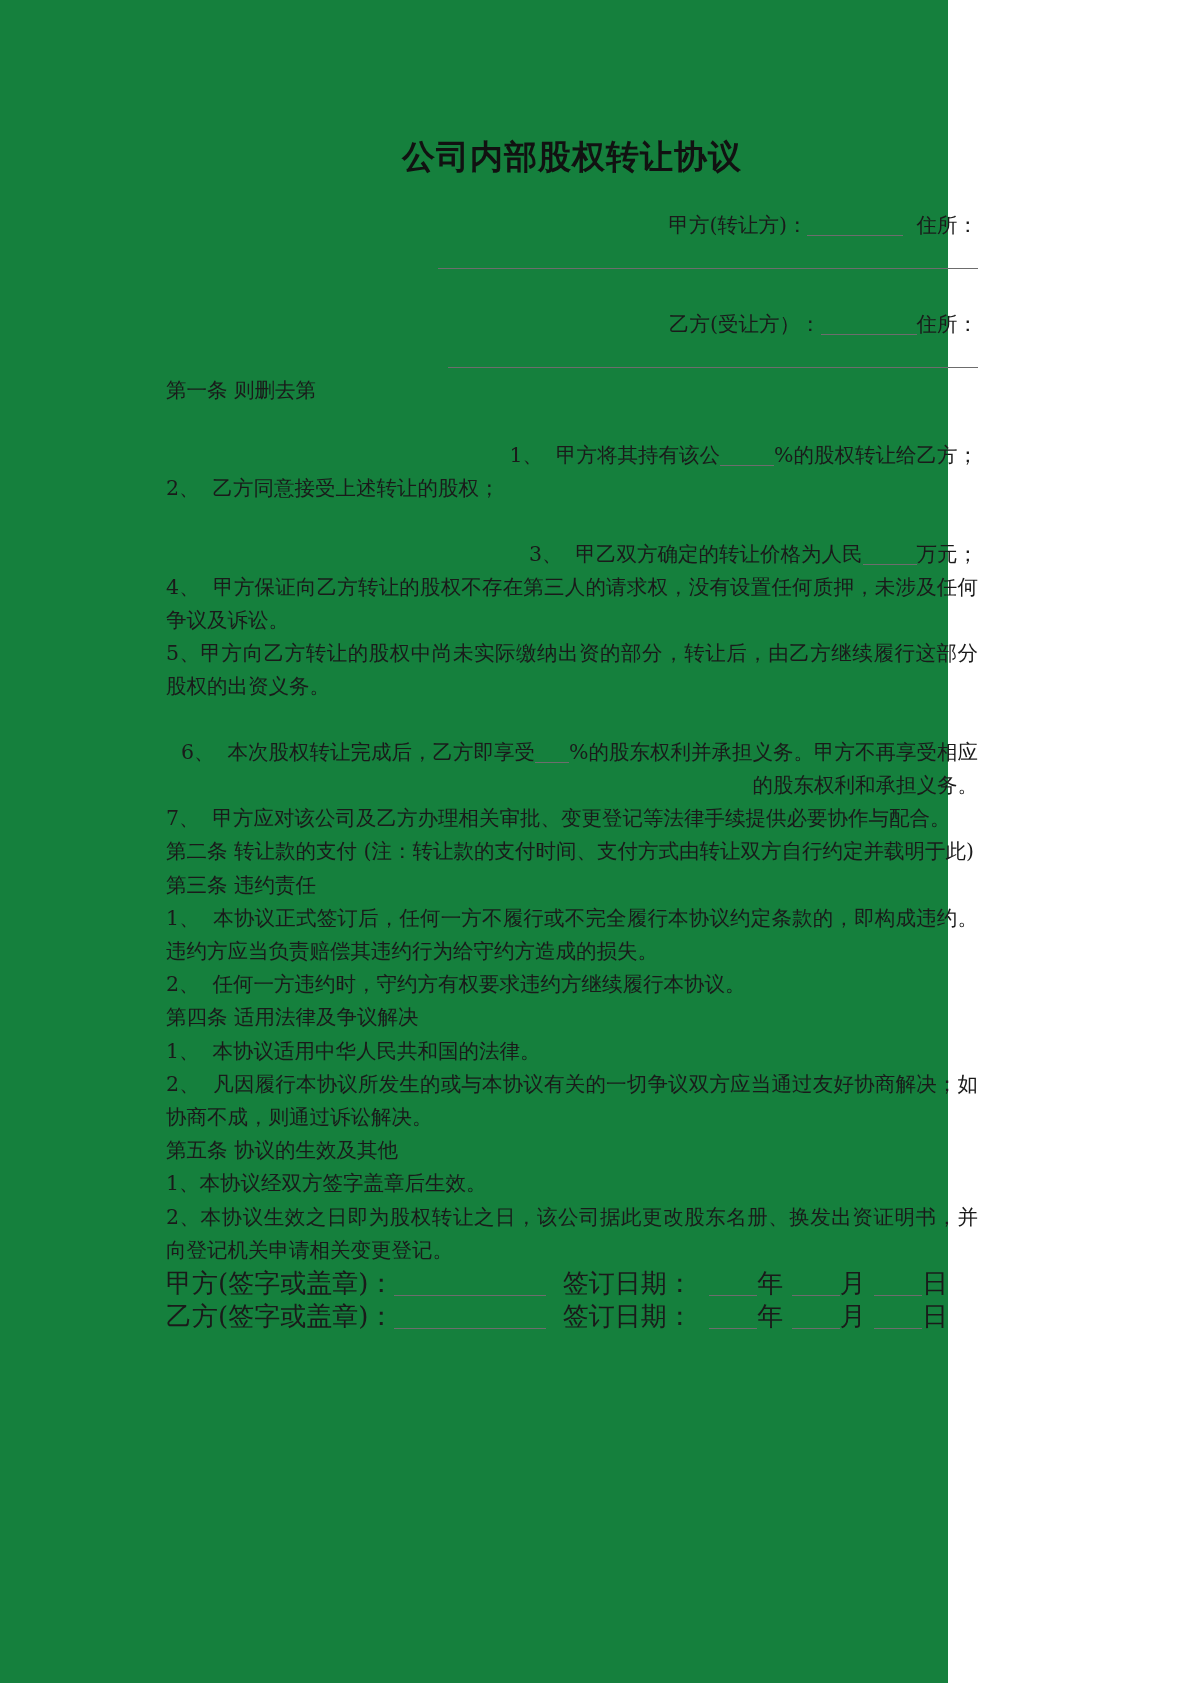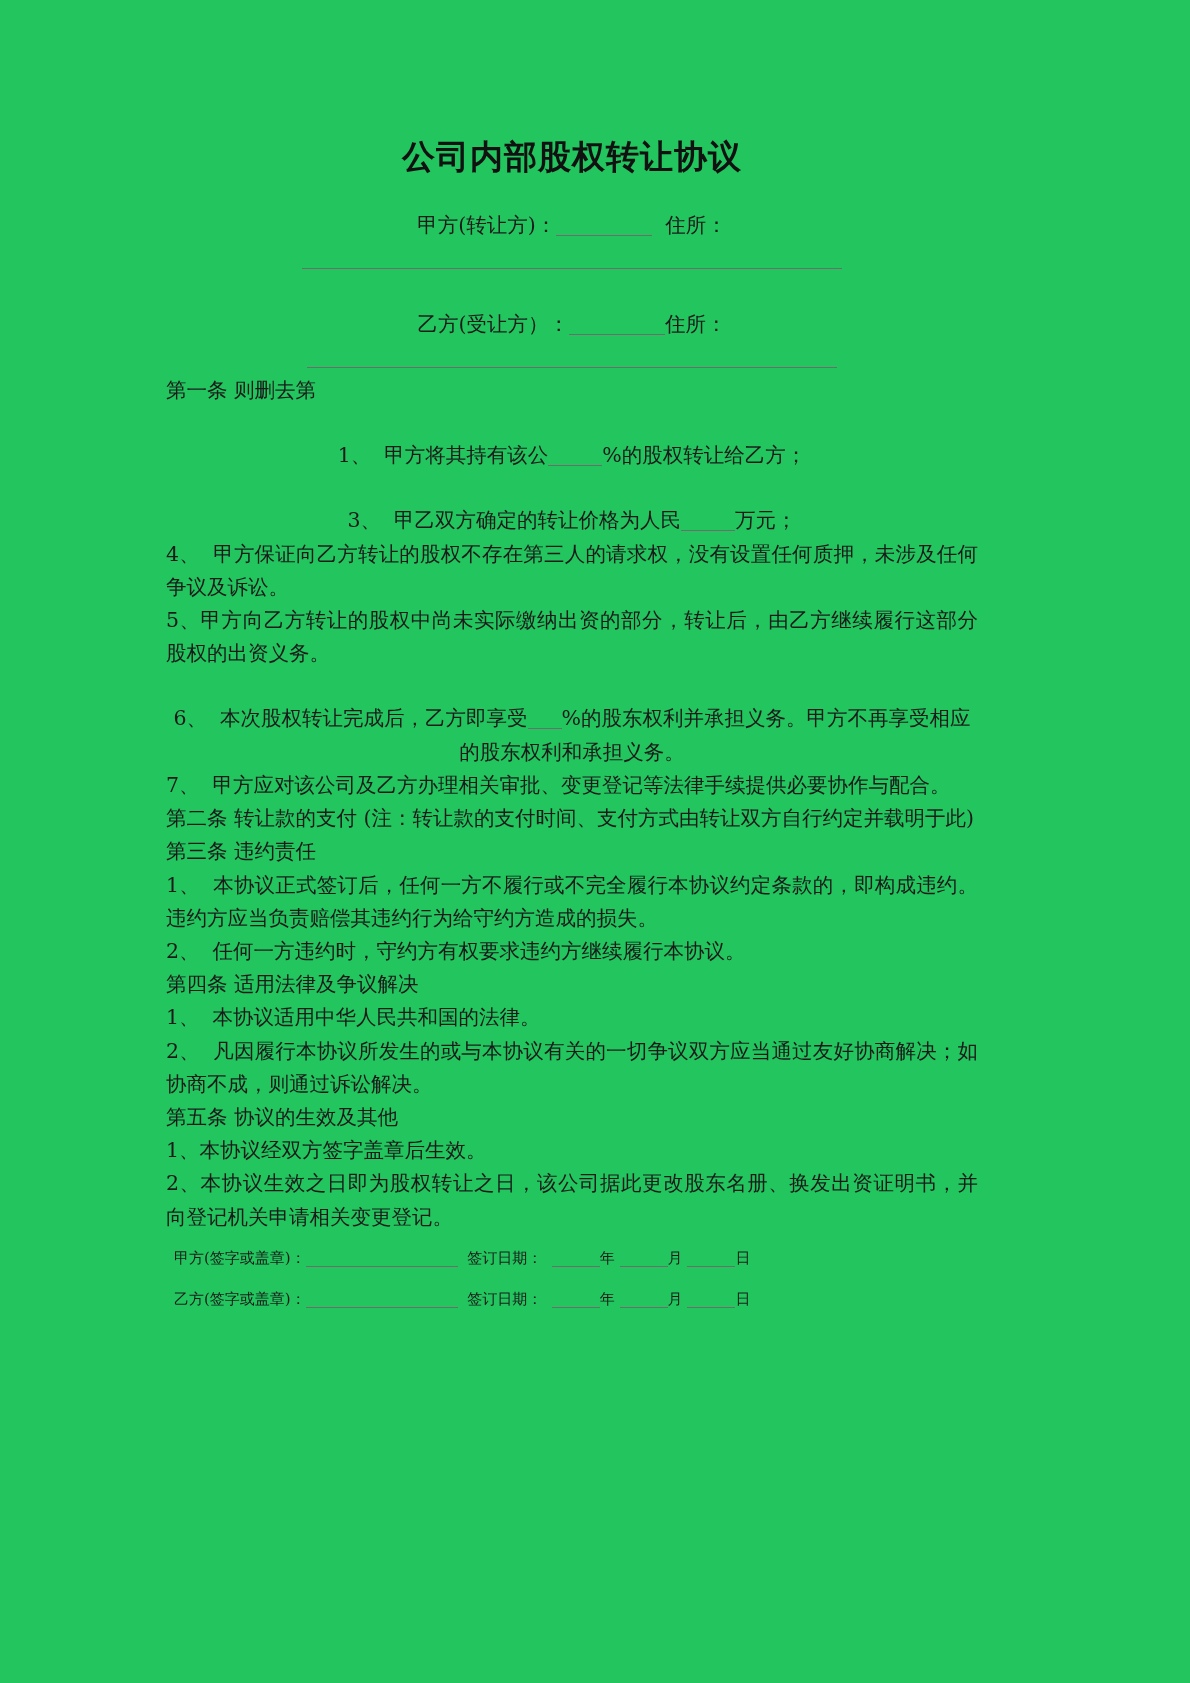--- a/index.html
+++ b/index.html
@@ -16,9 +16,9 @@
   }
   .page {
     position: relative;
-    width: 1190px;
+    width: 948px;
     height: 1683px;
-    background: #22c55e;
+    background: #15803d;
     box-sizing: border-box;
   }
   .doc-body {

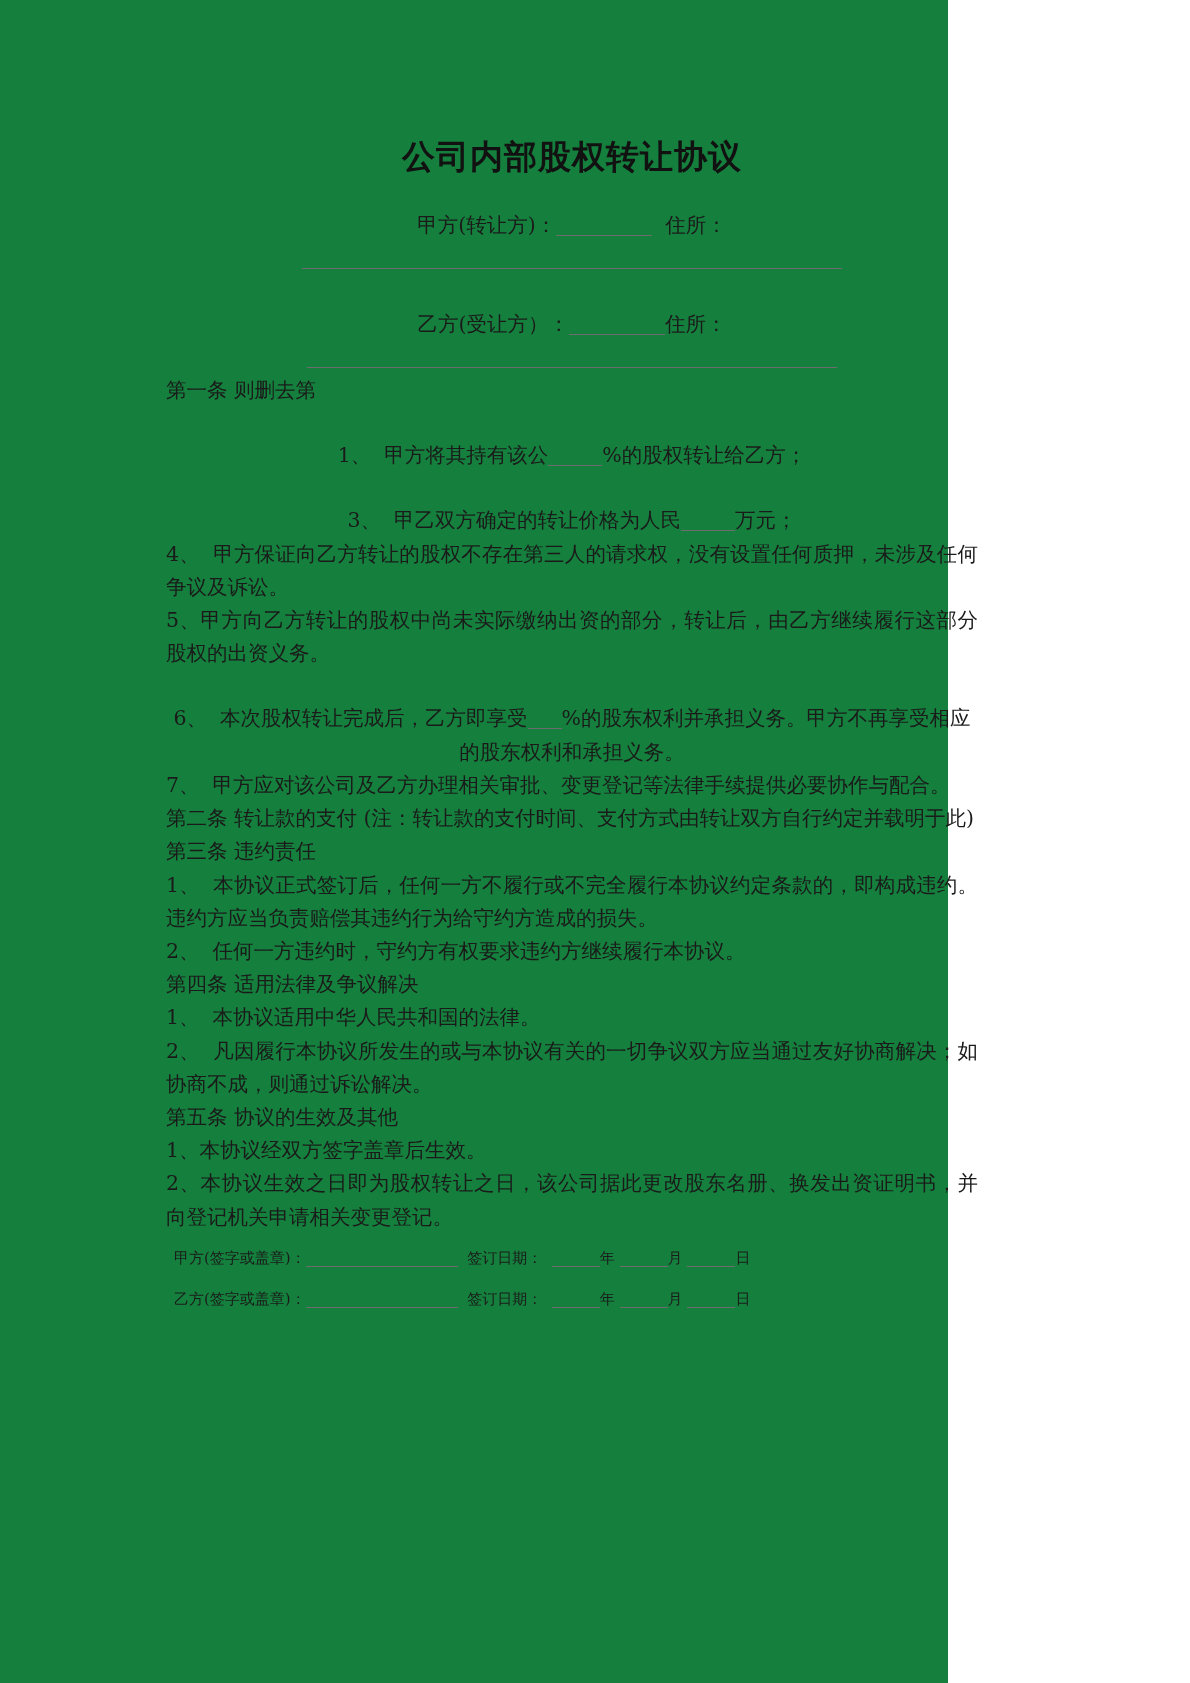--- a/index.html
+++ b/index.html
@@ -48,7 +48,7 @@
     word-break: break-all;
   }
   .para.nojust {
-    text-align: center;
+    text-align: right;
     margin-top: 32px;
   }
   

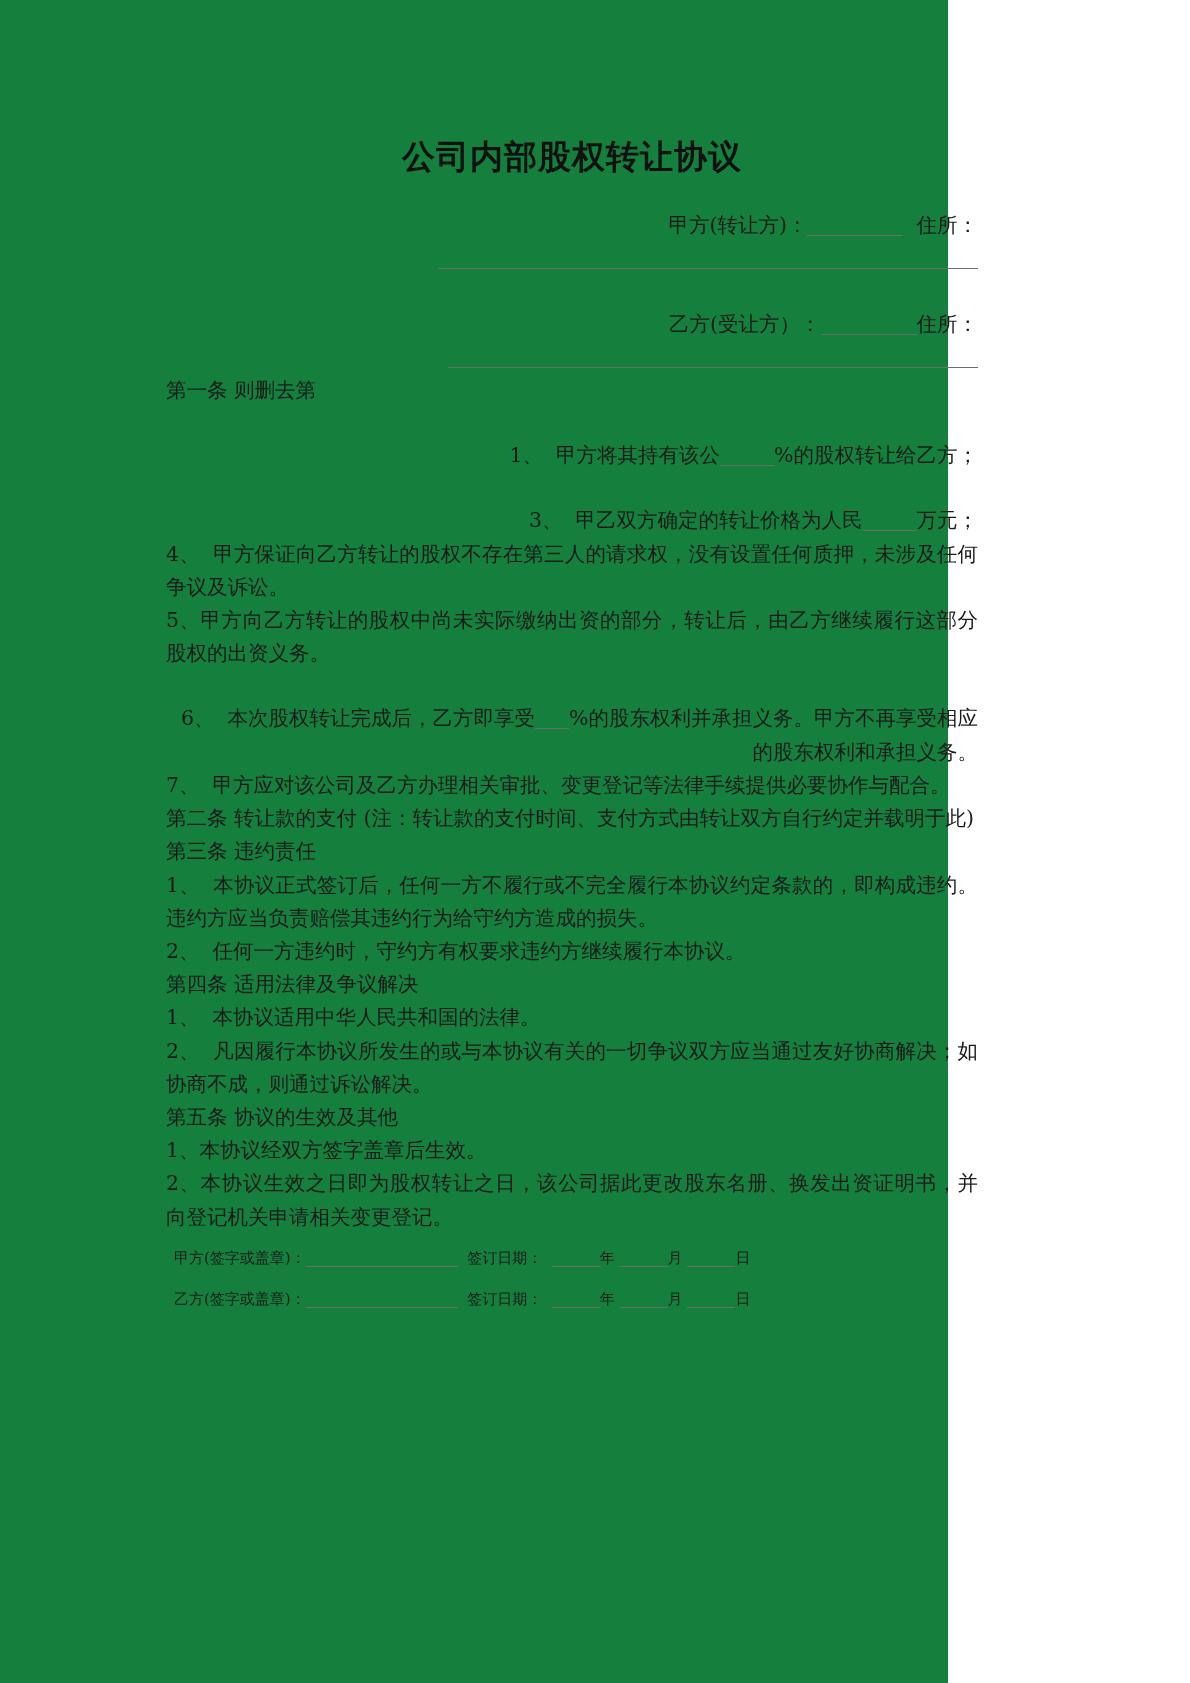--- a/index.html
+++ b/index.html
@@ -84,6 +84,7 @@
         <div class="para nojust"><span>乙方(受让方）：</span><span class="fill fill-m"></span><span>住所：</span><span class="fill fill-addr2"></span></div>
         <div class="para"><span>第一条 则删去第</span></div>
         <div class="para nojust"><span>1、  甲方将其持有该公</span><span class="fill fill-s"></span><span>%的股权转让给乙方；</span></div>
+        <div class="para"><span>2、  乙方同意接受上述转让的股权；</span></div>
         <div class="para nojust"><span>3、  甲乙双方确定的转让价格为人民</span><span class="fill fill-s"></span><span>万元；</span></div>
         <div class="para"><span>4、  甲方保证向乙方转让的股权不存在第三人的请求权，没有设置任何质押，未涉及任何争议及诉讼。</span></div>
         <div class="para"><span>5、甲方向乙方转让的股权中尚未实际缴纳出资的部分，转让后，由乙方继续履行这部分股权的出资义务。</span></div>

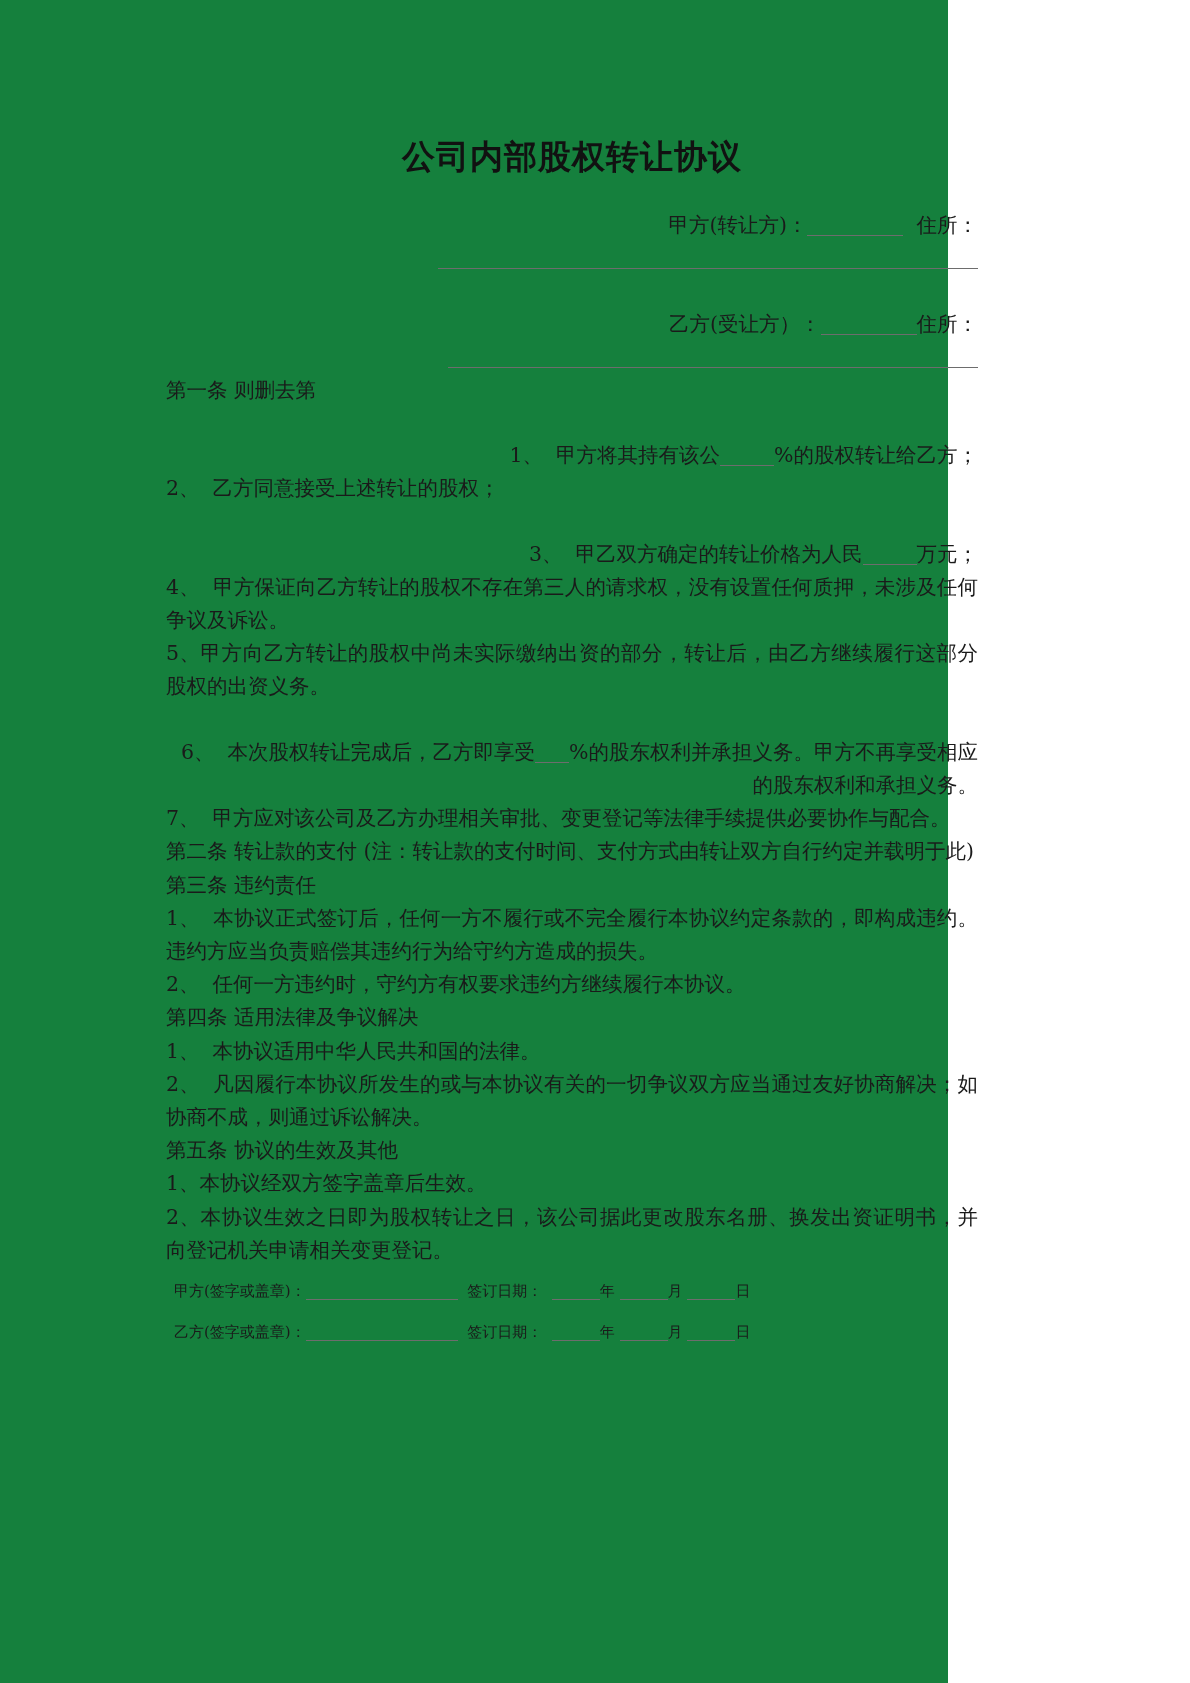--- a/index.html
+++ b/index.html
@@ -64,9 +64,9 @@
   .fill-addr1 { width: 540px; }
   .fill-addr2 { width: 530px; }
   .sig-line {
-    font-size: 15px;
+    font-size: 26px;
     line-height: 33.2px;
-    margin: 8px;
+    margin: 0;
     color: #1a1a1a;
     white-space: pre;
   }

